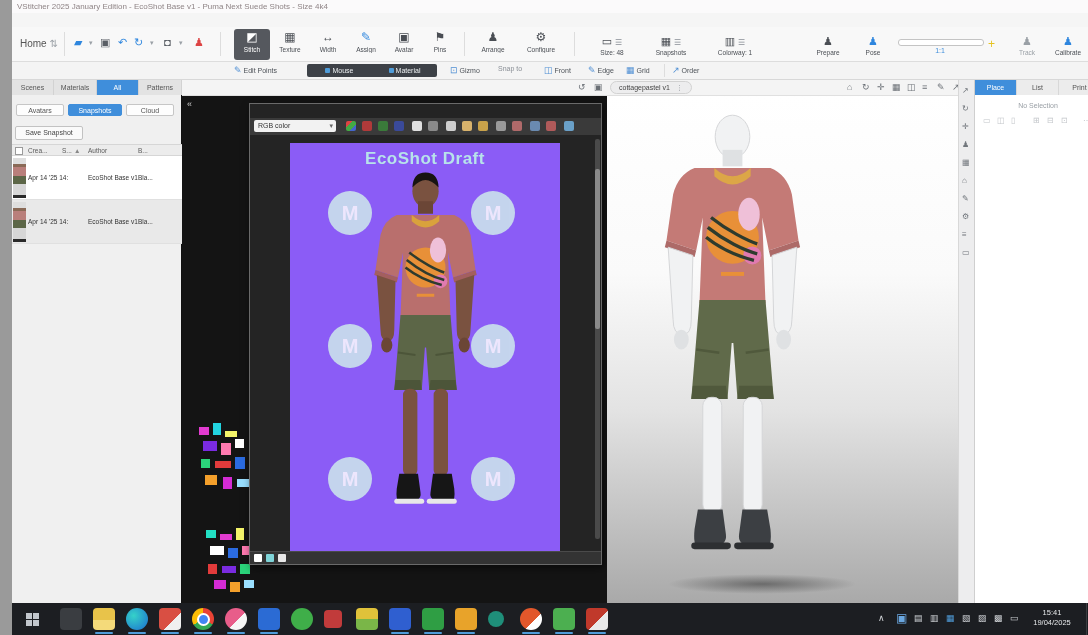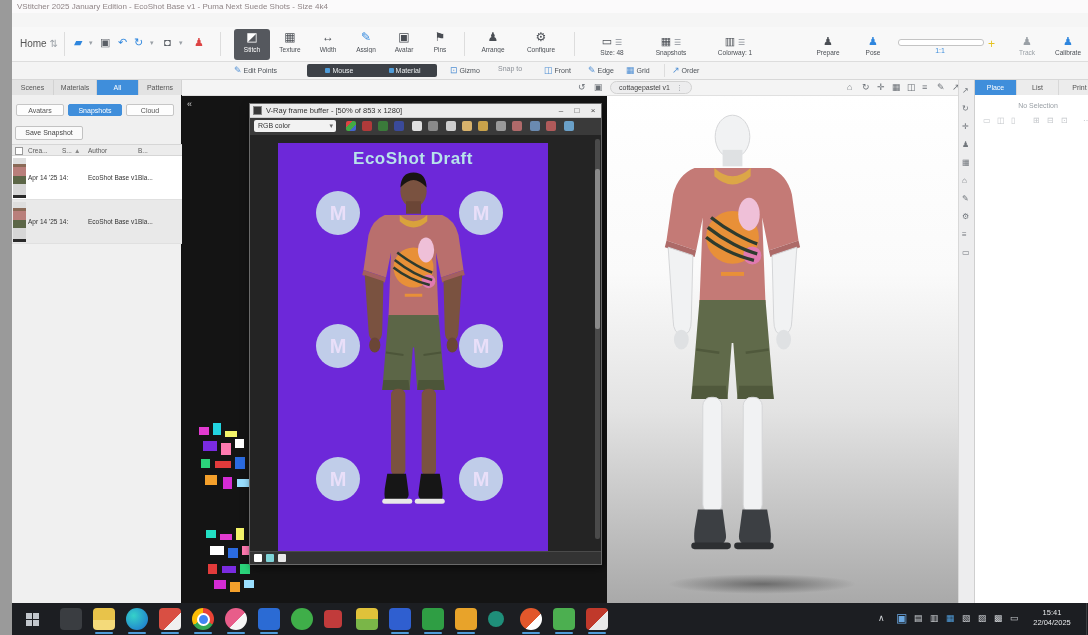--- a/index.html
+++ b/index.html
@@ -307,13 +307,6 @@
   </div>
 
   <div class="abs" id="vfb">
-    <div class="abs" id="vfbtitle">
-      <i class="appico"></i>
-      <span class="ttl">V-Ray frame buffer - [50% of 853 x 1280]</span>
-      <span class="winctl" style="right:32px;">–</span>
-      <span class="winctl" style="right:16px;">□</span>
-      <span class="winctl" style="right:0;">×</span>
-    </div>
     <div class="abs" id="vfbtools">
       <div id="vfbchannel">
         <span>RGB color</span>

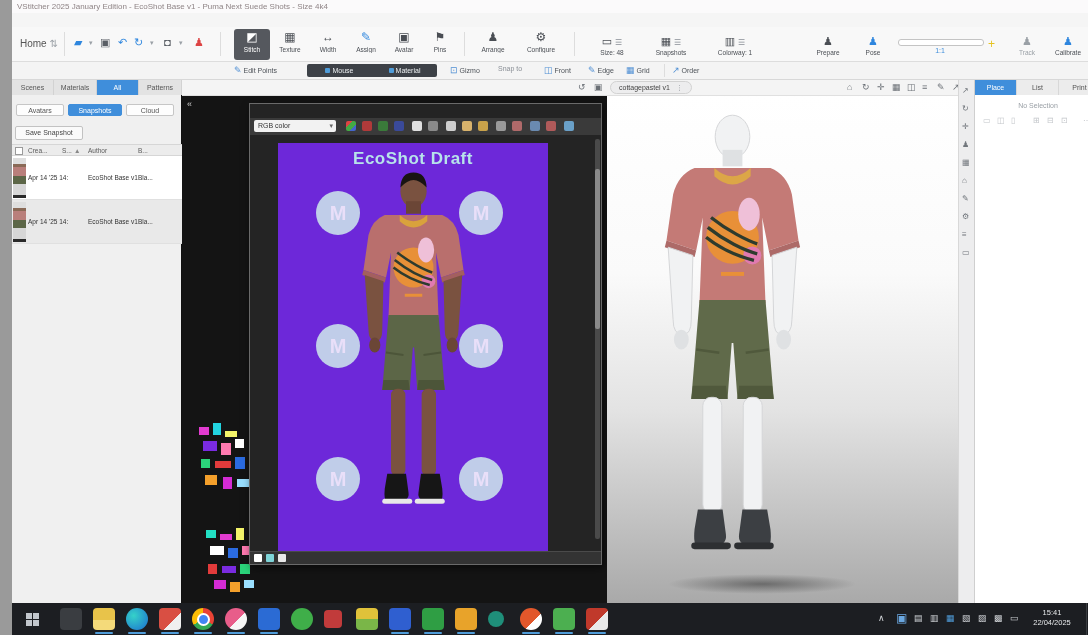--- a/index.html
+++ b/index.html
@@ -72,7 +72,7 @@
   #vfbscroll i{position:absolute;left:0;top:30px;width:5px;height:160px;background:#8a8a8a;border-radius:2px;}
   #vfbstatus{left:0;bottom:0;width:100%;height:13px;background:#333;border-top:1px solid #4a4a4a;box-sizing:border-box;}
   .swatch{position:absolute;top:2px;width:8px;height:8px;border-radius:1px;}
-  #ecoshot-img{left:28px;top:8px;width:270px;height:450px;background:#6d28d9;overflow:hidden;}
+  #ecoshot-img{left:40px;top:8px;width:270px;height:450px;background:#8b5cf6;overflow:hidden;}
   #wm-title{left:0;top:6px;width:100%;text-align:center;font-size:17px;font-weight:bold;color:#b7e3ea;letter-spacing:.5px;}
   .mcircle{position:absolute;width:44px;height:44px;border-radius:50%;background:#cfeaec;opacity:.85;
     display:flex;align-items:center;justify-content:center;font-size:20px;font-weight:bold;color:#fff;}

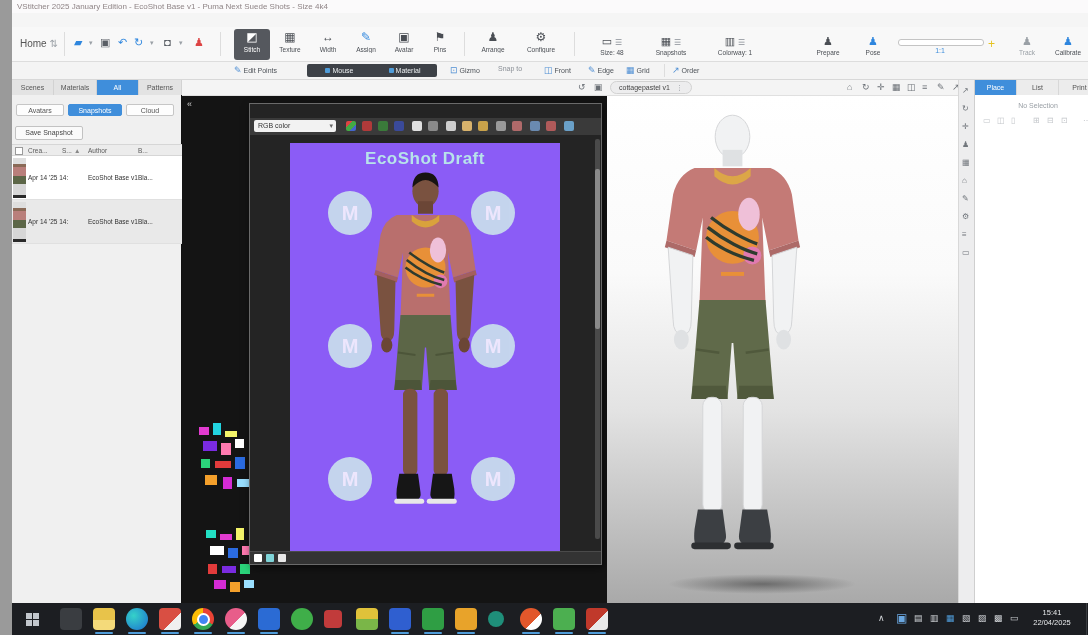--- a/index.html
+++ b/index.html
@@ -489,7 +489,7 @@
     <span class="tray-ico" style="left:998px;">▭</span>
     <div class="abs" id="clock">
       <div>15:41</div>
-      <div>22/04/2025</div>
+      <div>19/04/2025</div>
     </div>
     <div class="abs" id="notif">
         <span>▭</span>

